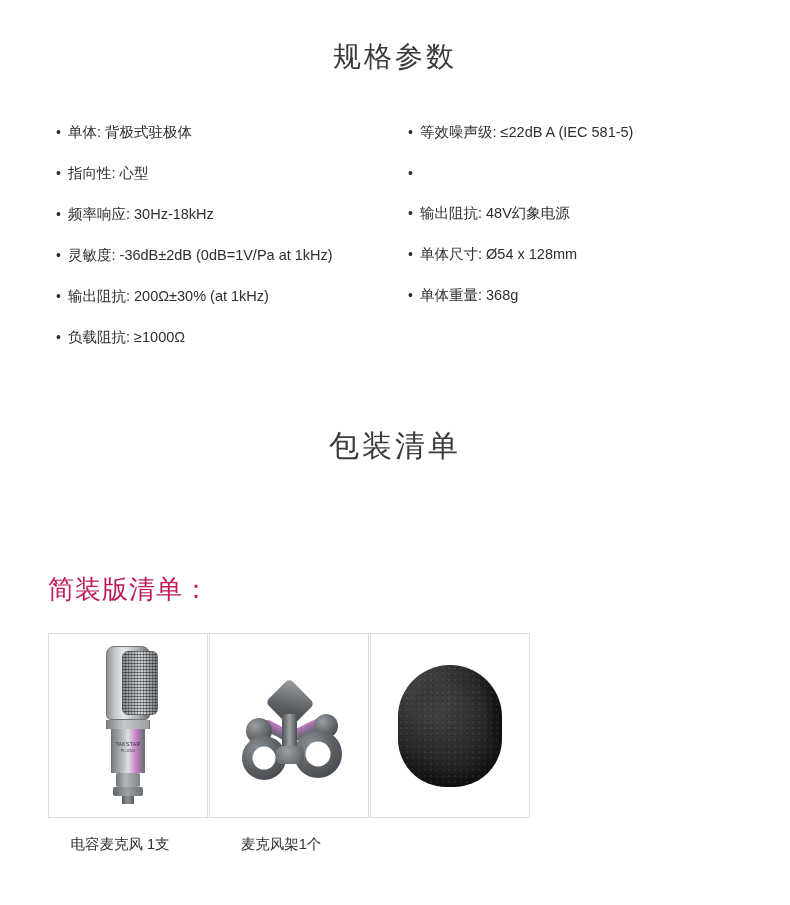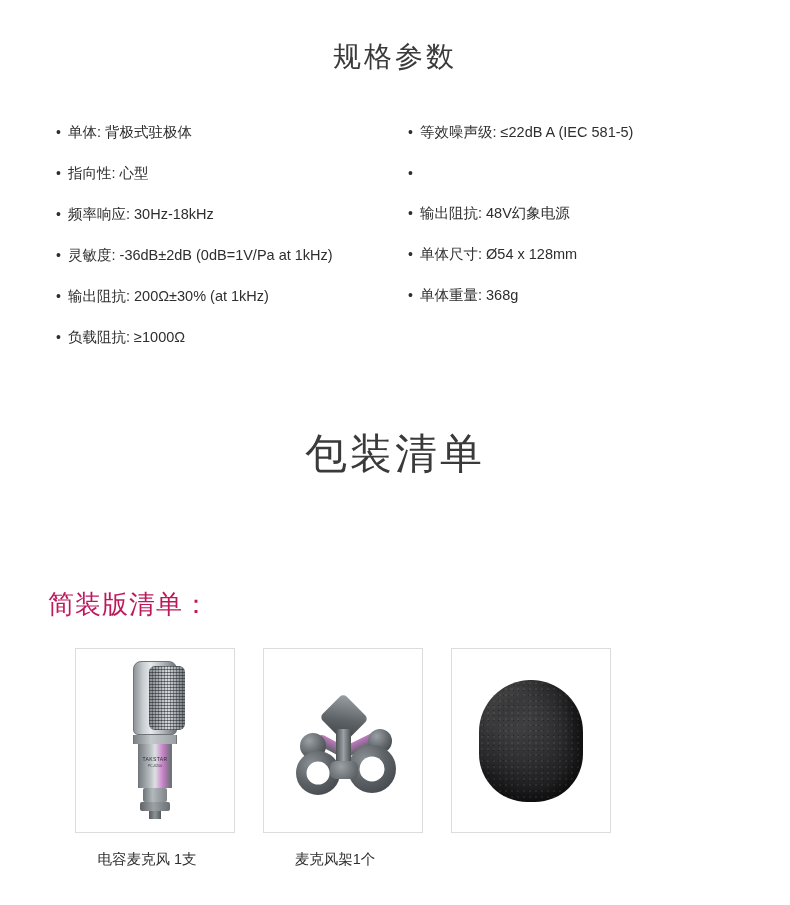--- a/index.html
+++ b/index.html
@@ -61,7 +61,7 @@
   }
   .title-package {
     text-align: center;
-    font-size: 42px;
+    font-size: 30px;
     color: #3a3a3a;
     letter-spacing: 3px;
     margin-top: 58px;

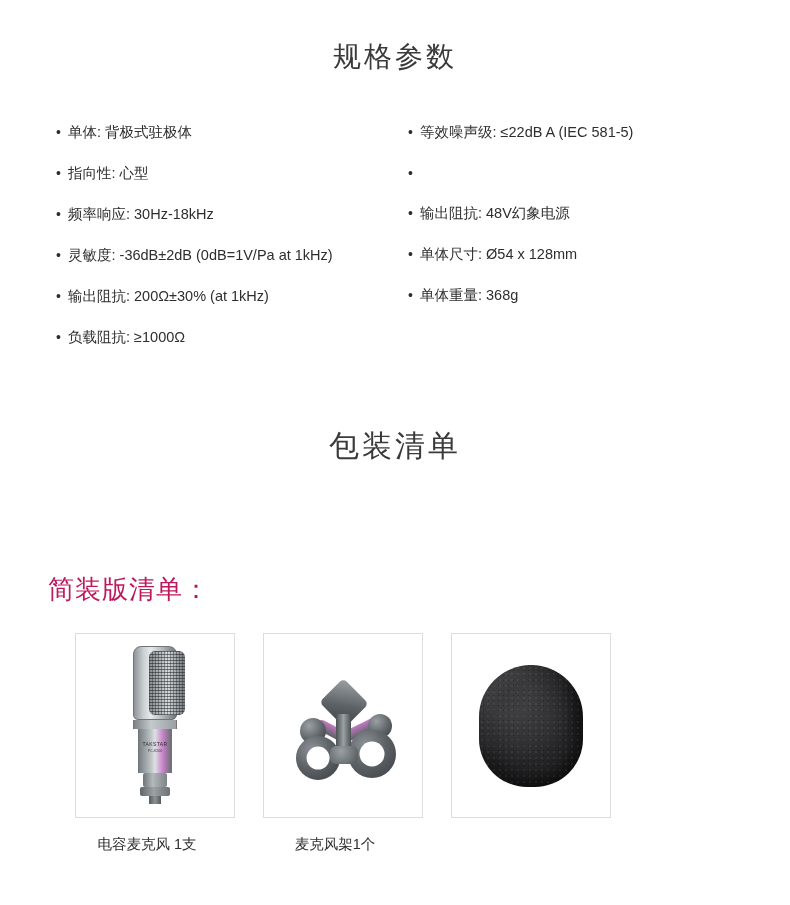--- a/index.html
+++ b/index.html
@@ -83,7 +83,6 @@
   .item {
     width: 144px;
     margin-right: 17px;
-    margin-left: 27px;
   }
   .item-box {
     width: 160px;

